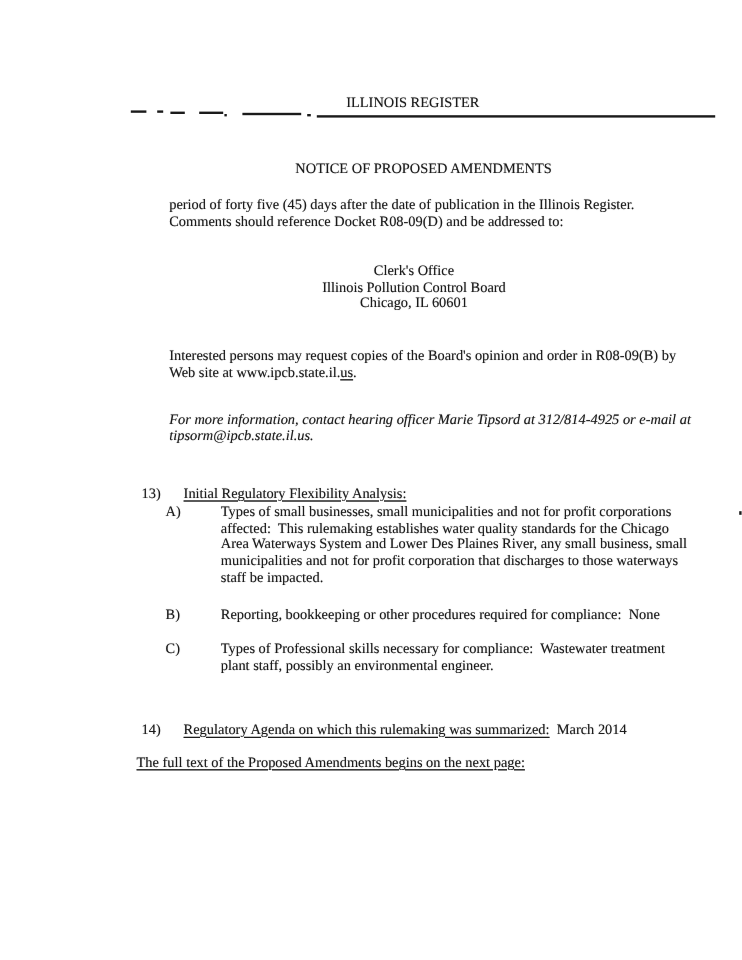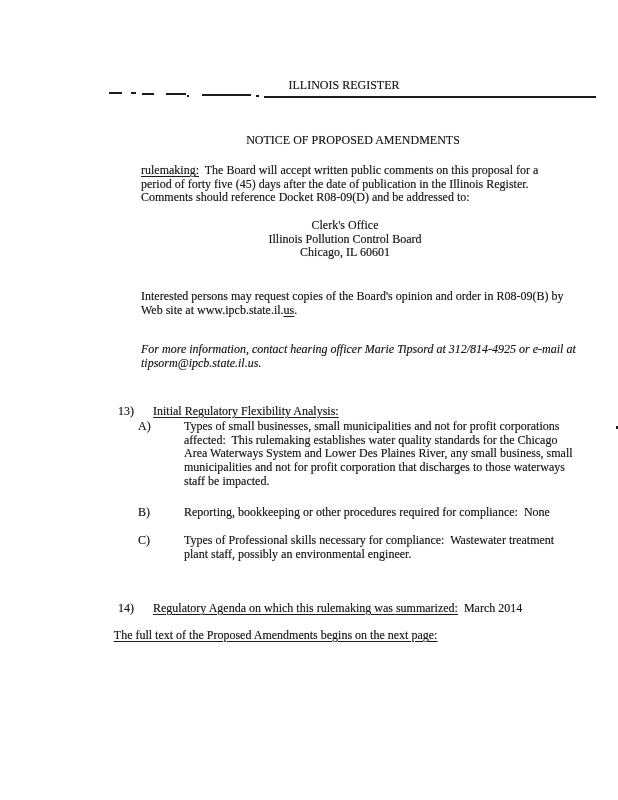--- a/index.html
+++ b/index.html
@@ -50,7 +50,6 @@
   <div class="abs center nowrap" style="top:134px;left:0;width:618px;text-align:center;">NOTICE OF PROPOSED AMENDMENTS</div>
 
   <div class="abs" style="top:164px;left:97px;">
-    <div class="line"><span class="u">rulemaking:</span><span>  The Board will accept written public comments on this proposal for a</span></div>
     <div class="line">period of forty five (45) days after the date of publication in the Illinois Register.</div>
     <div class="line">Comments should reference Docket R08-09(D) and be addressed to:</div>
   </div>

